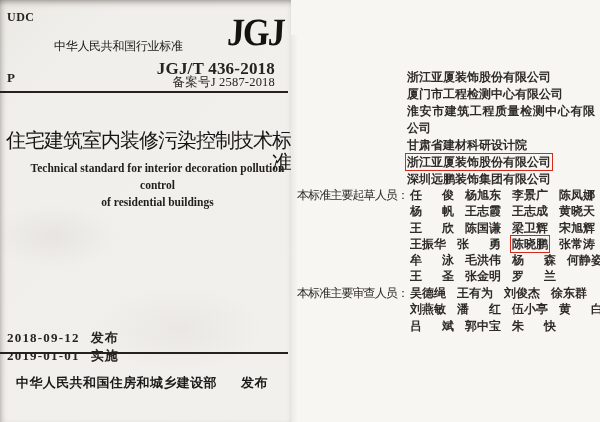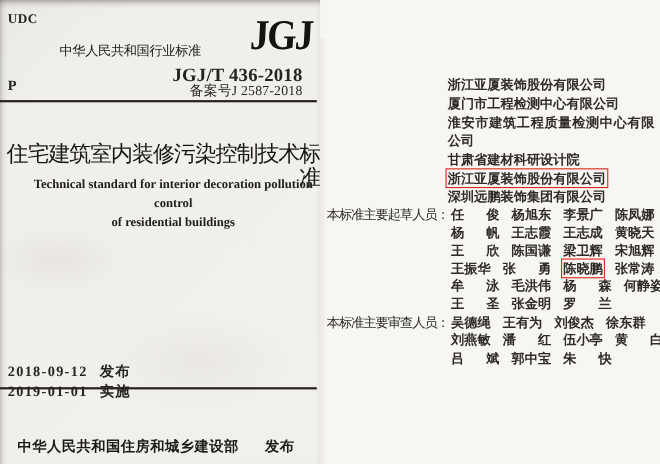--- a/index.html
+++ b/index.html
@@ -51,7 +51,7 @@
   .date-num { letter-spacing:1.2px; }
   .date-label { font-family:"Liberation Sans","DejaVu Sans",sans-serif; margin-left:11px; letter-spacing:1px; }
   .publisher-row {
-    left:16px; top:397px; width:260px;
+    left:16px; top:374px; width:260px;
     font-family:Liberation Sans, sans-serif;
     font-weight:bold; font-size:13px; letter-spacing:.4px; color:#1b1a18; white-space:nowrap;
   }

